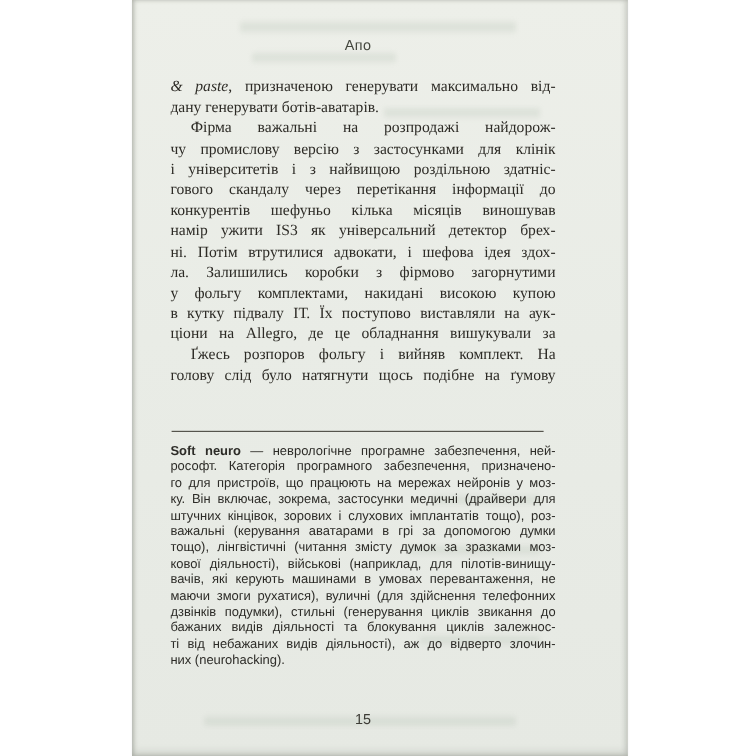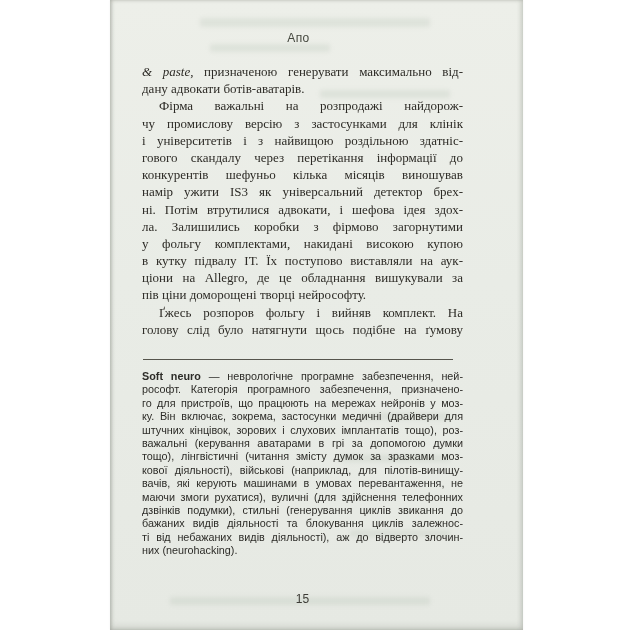--- a/index.html
+++ b/index.html
@@ -88,7 +88,7 @@
   <div class="body-text">
     <div class="tline"><span class="ital">&amp; paste</span><span>, призначеною генерувати максимально від-</span></div>
     <div>
-        <div class="tline pend">дану адвокати ботів-аватарів.</div>
+        <div class="tline pend">дану генерувати ботів-аватарів.</div>
         <div class="tline indent">Фірма важальні на розпродажі найдорож-</div>
         <div class="tline">чу промислову версію з застосунками для клінік</div>
         <div class="tline">і університетів і з найвищою роздільною здатніс-</div>

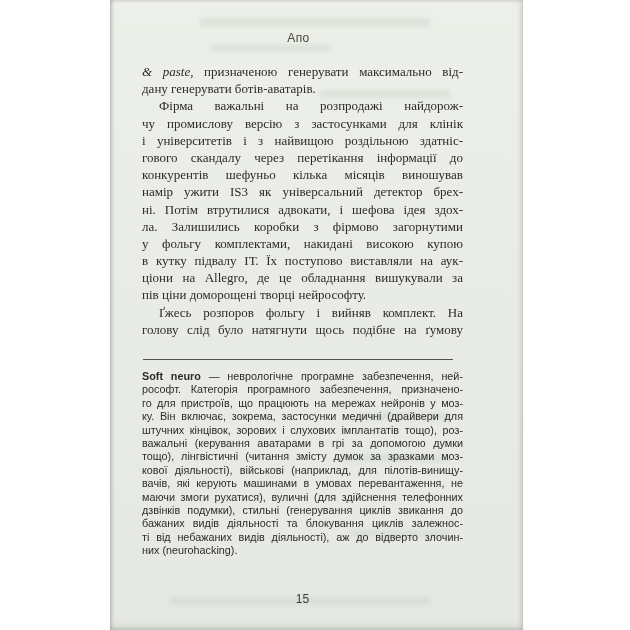--- a/index.html
+++ b/index.html
@@ -100,7 +100,6 @@
         <div class="tline">у фольгу комплектами, накидані високою купою</div>
         <div class="tline">в кутку підвалу ІТ. Їх поступово виставляли на аук-</div>
         <div class="tline">ціони на Allegro, де це обладнання вишукували за</div>
-        <div class="tline pend">пів ціни доморощені творці нейрософту.</div>
         <div class="tline indent">Ґжесь розпоров фольгу і вийняв комплект. На</div>
         <div class="tline">голову слід було натягнути щось подібне на ґумову</div>
       </div>

